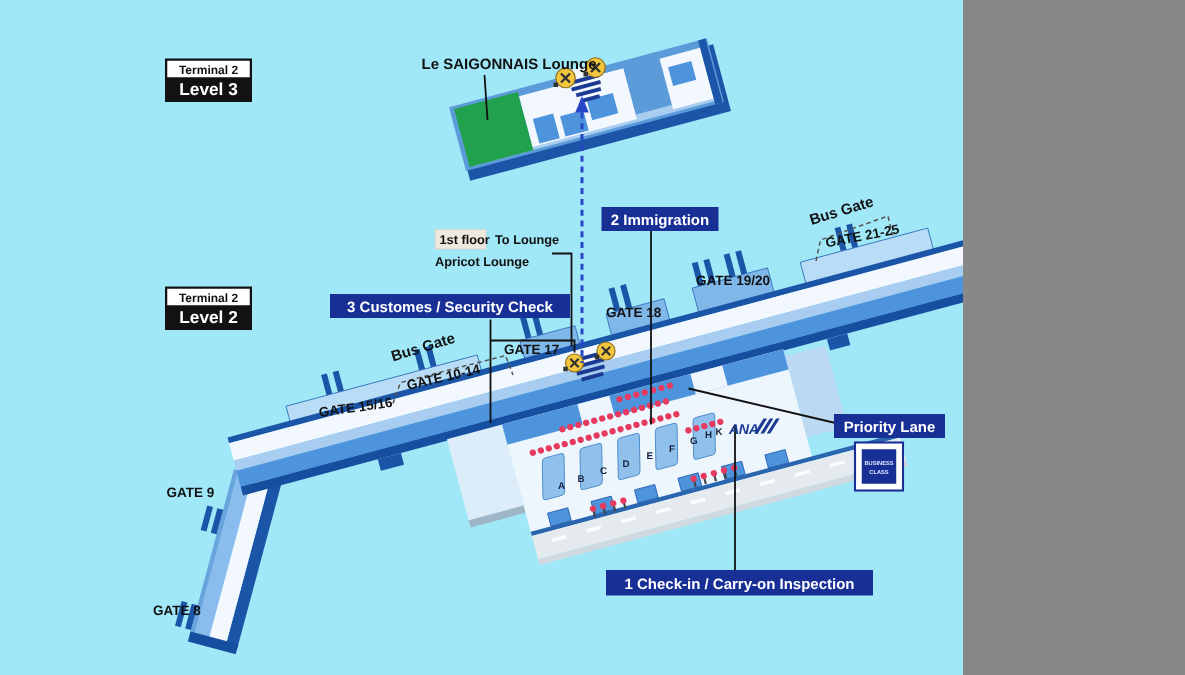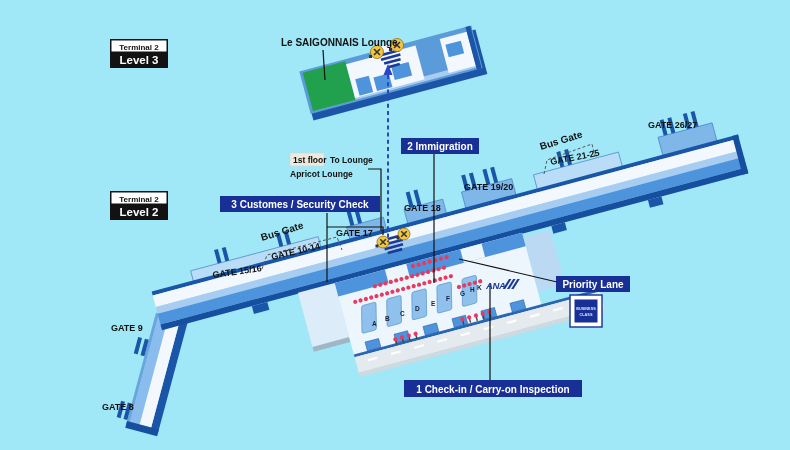--- a/index.html
+++ b/index.html
@@ -3,7 +3,7 @@
 <meta charset="utf-8">
 <style>
   html,body{margin:0;padding:0;background:#888;}
-  .stage{position:relative;width:790px;height:450px;overflow:hidden;font-family:"Liberation Sans",sans-serif;text-align:right;}
+  .stage{position:relative;width:642px;height:450px;overflow:hidden;font-family:"Liberation Sans",sans-serif;text-align:right;}
   svg{display:block;}
   text{font-family:"Liberation Sans",sans-serif;}
   .gate-label{font-size:9px;font-weight:700;fill:#111;}

